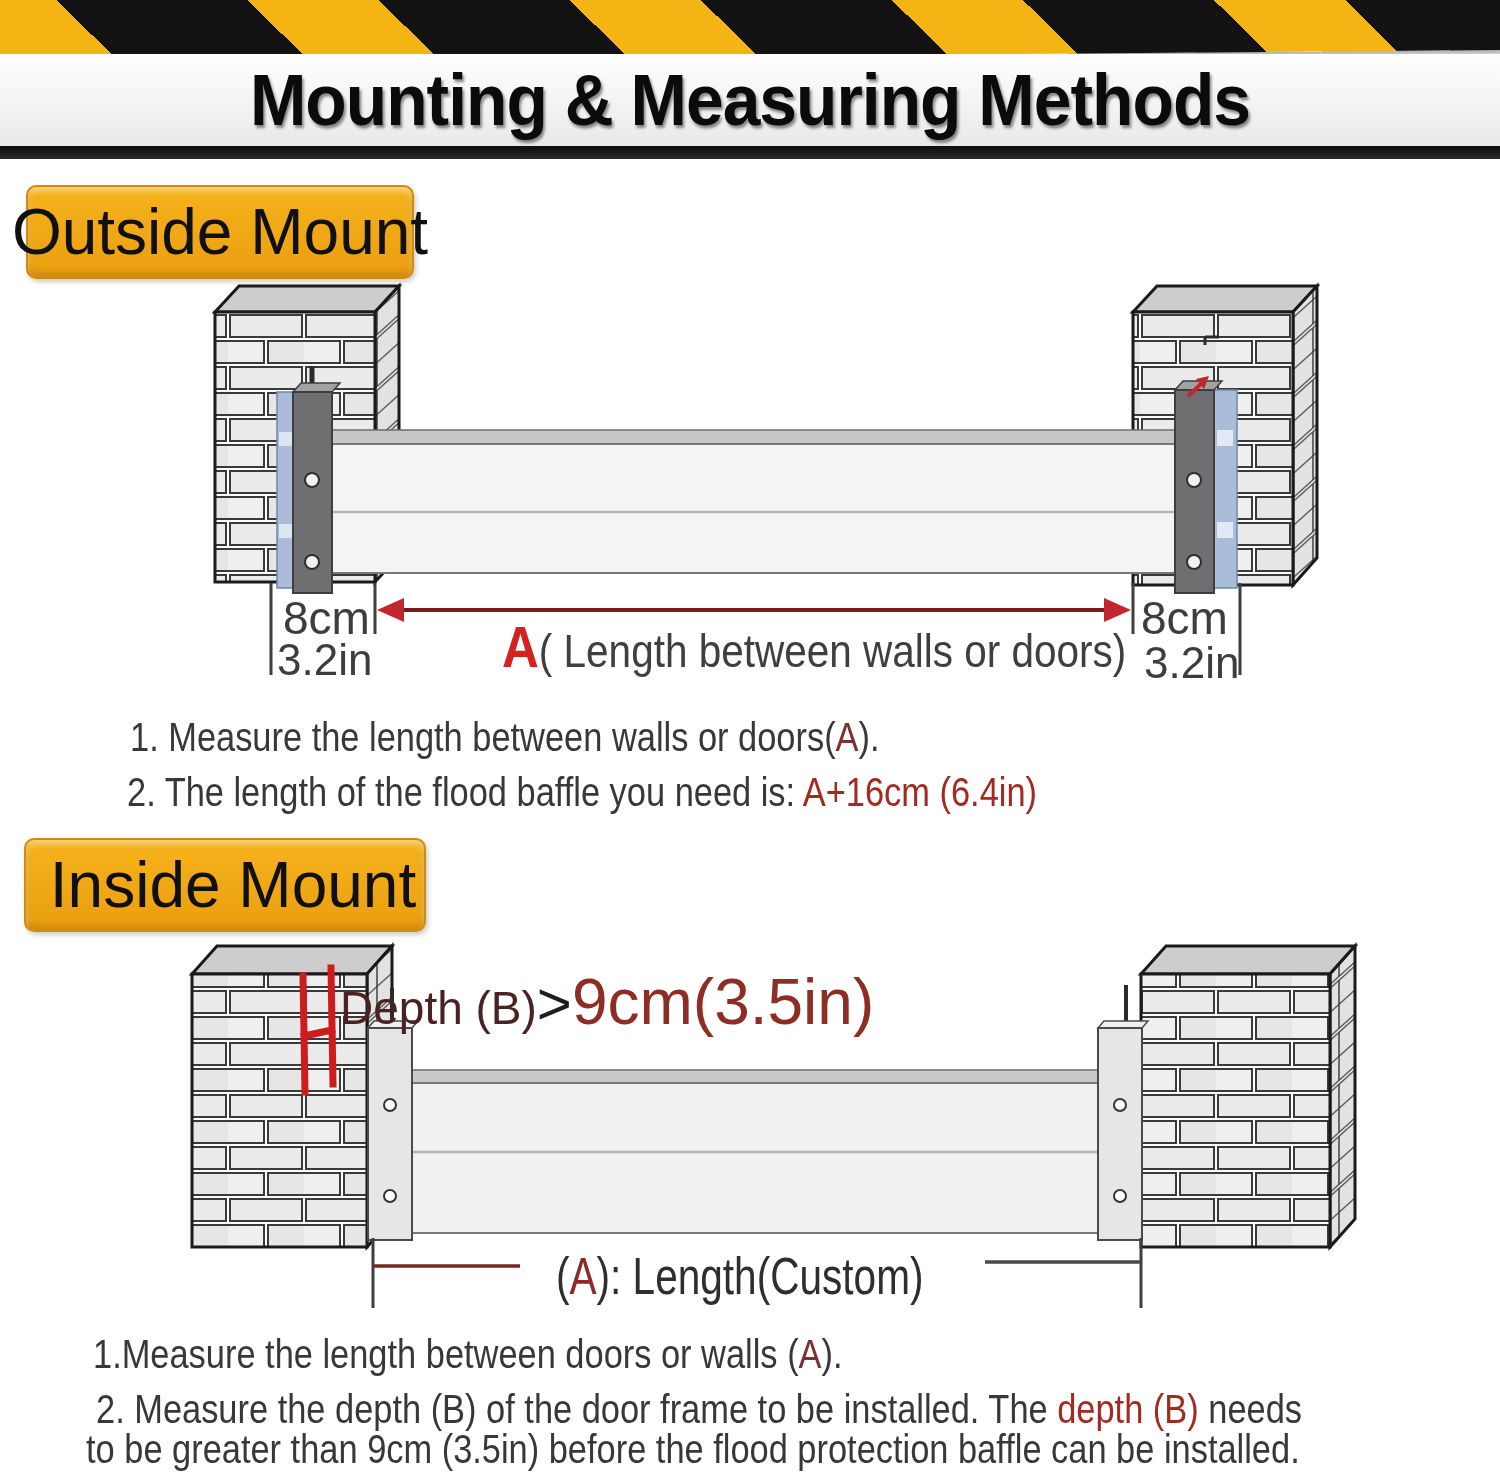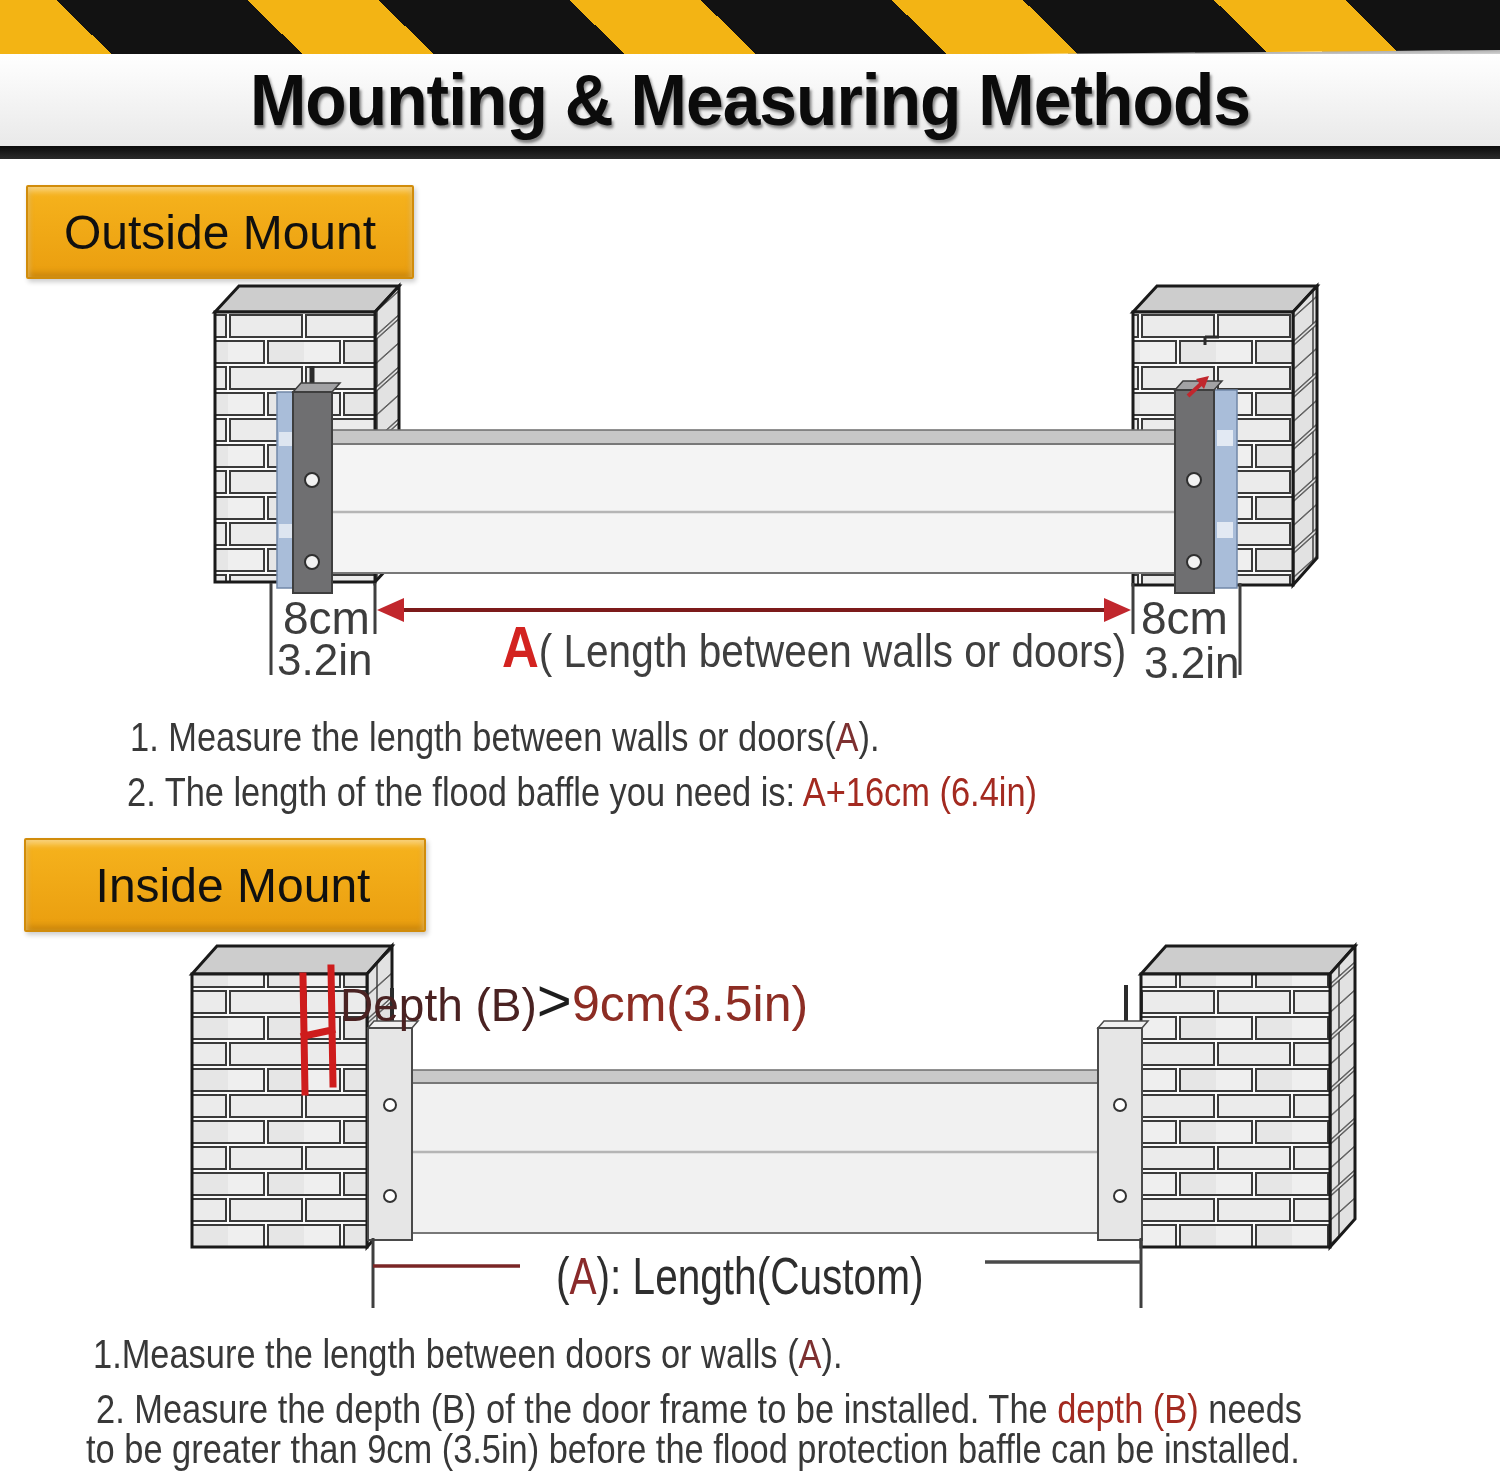--- a/index.html
+++ b/index.html
@@ -28,12 +28,12 @@
     background:linear-gradient(#0c0c0c,#2b2b2b); }
   
   .badge {
-    position:absolute; border-radius:2px;
+    position:absolute; border-radius:10px;
     background:linear-gradient(#f6b31d,#ea9e0f);
     border:2px solid #d18c0b;
     box-shadow:inset 0 4px 6px rgba(255,255,255,0.45), inset 0 -4px 6px rgba(140,90,0,0.35), 2px 3px 5px rgba(0,0,0,0.2);
     display:flex; align-items:center; justify-content:center;
-    font-size:48px; color:#101010; white-space:nowrap;
+    font-size:64px; color:#101010; white-space:nowrap;
   }
   .badge-outside { left:26px; top:185px; width:384px; height:90px; }
   .badge-inside  { left:24px; top:838px; width:382px; height:90px;padding-left:16px; }

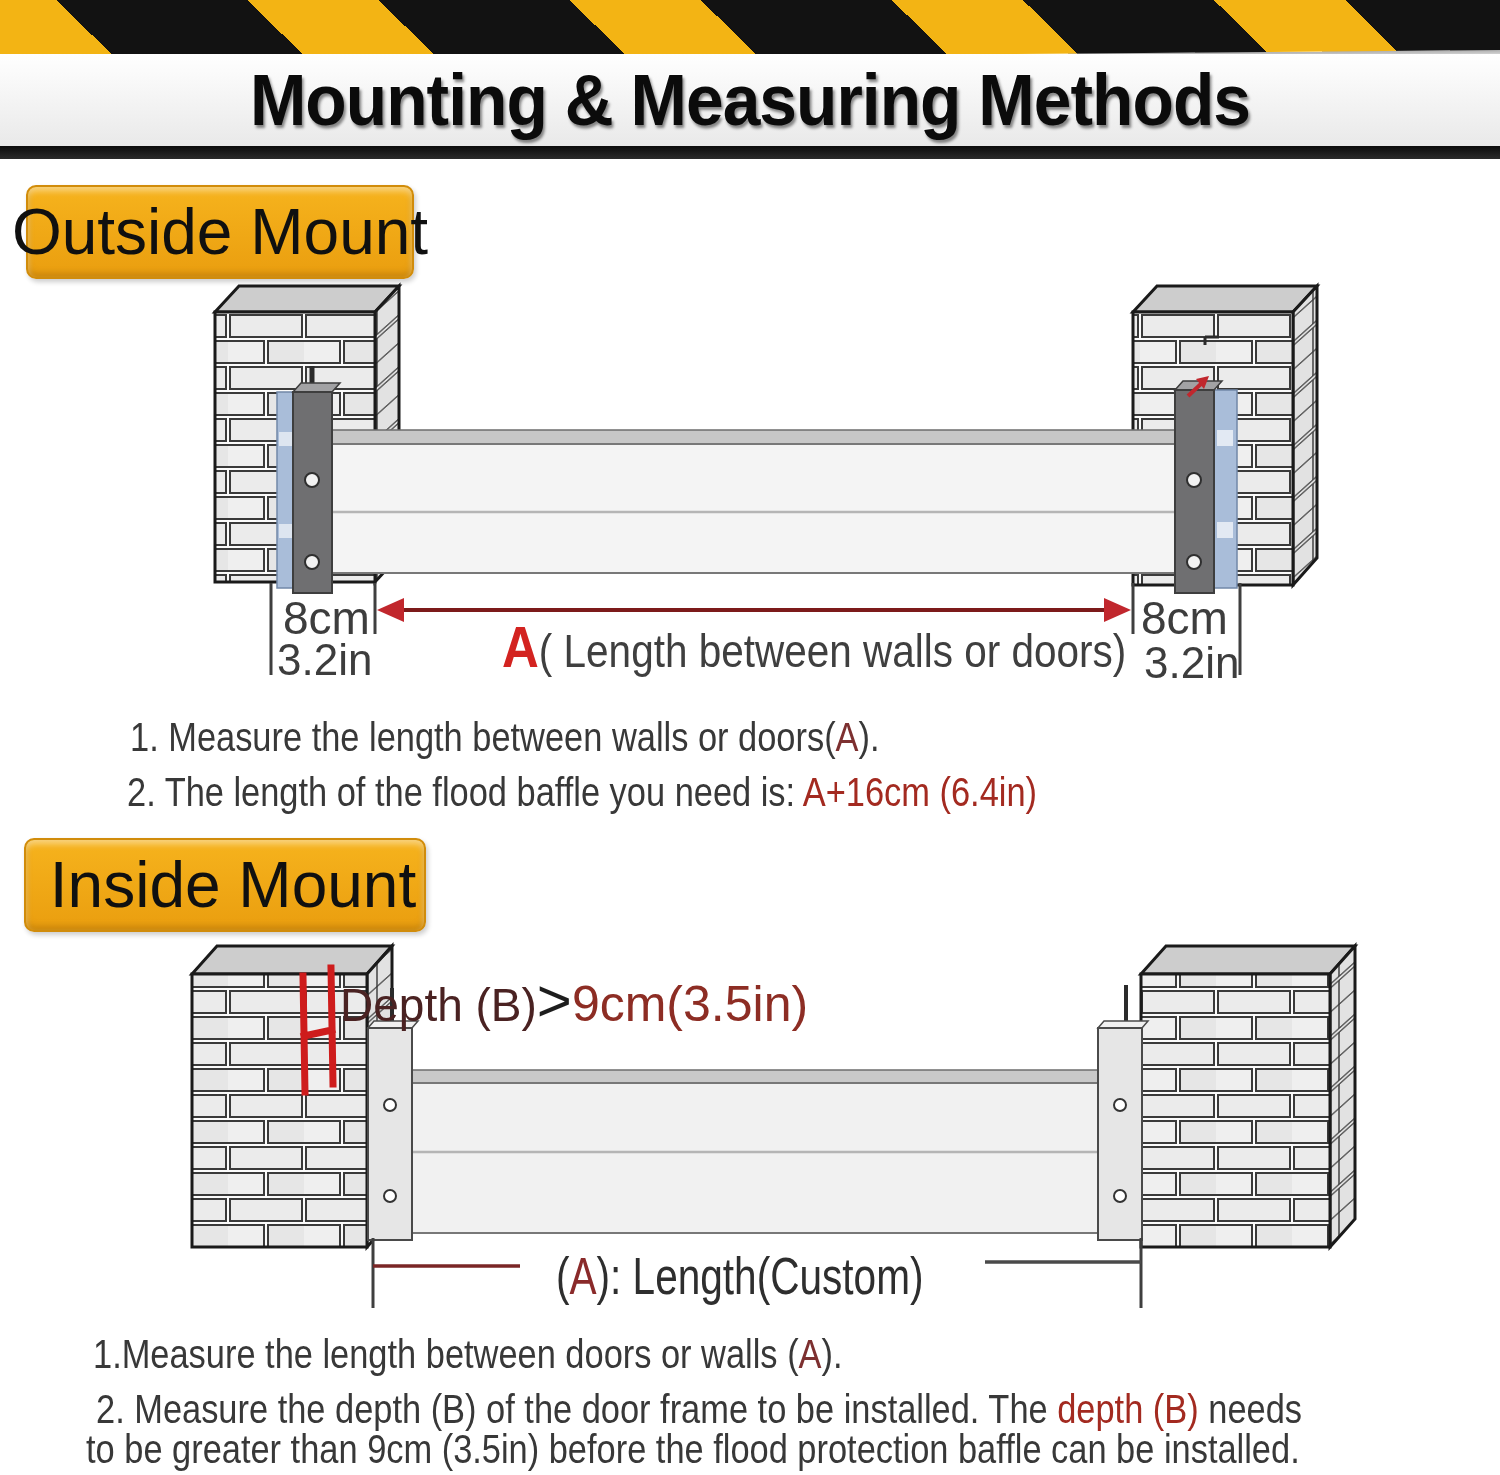--- a/index.html
+++ b/index.html
@@ -58,7 +58,7 @@
   .i-depth { left:340px; top:969px; }
   .i-depth .d-label { font-size:46px; color:#4a2222; }
   .i-depth .d-gt    { font-size:60px; color:#1d1d1d; font-weight:normal; }
-  .i-depth .d-val   { font-size:50px; color:#8d2d24; }
+  .i-depth .d-val   { font-size:64px; color:#8d2d24; }
   .i-dim { left:556px; top:1249px; font-size:52px; color:#2e2e2e; transform:scaleX(0.78); transform-origin:0 50%; }
   .i-dim .letter { color:#8a2a2a; }
   .i-step1  { left:93px;  top:1333px; }

